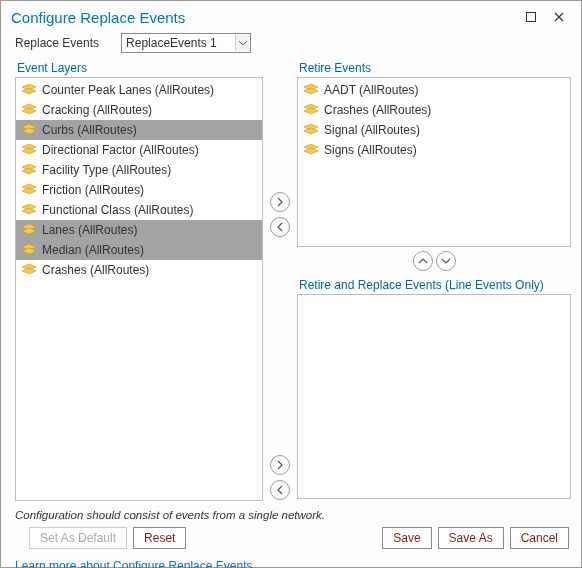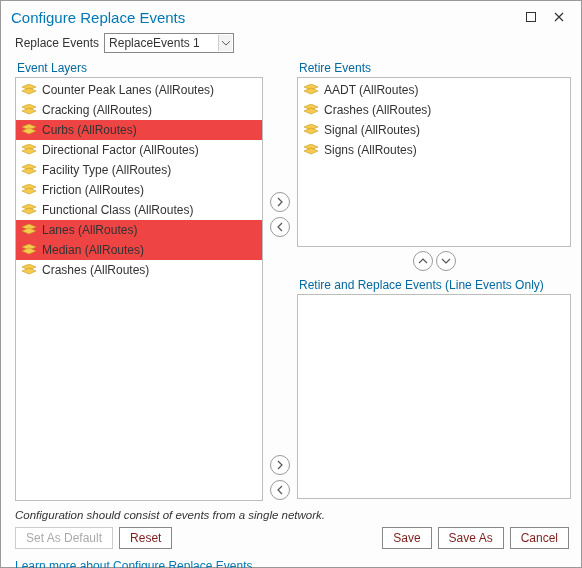--- a/index.html
+++ b/index.html
@@ -19,7 +19,7 @@
   .titlebar-btn { width: 28px; height: 20px; display:flex; align-items:center; justify-content:center; color:#333; }
   .titlebar-btn svg { width:10px; height:10px; }
   .toprow {
-    display:flex; align-items:center; gap:5px;
+    display:flex; align-items:center; gap:22px;
     padding: 4px 10px 6px 14px;
     font-size: 12px; color:#333;
   }

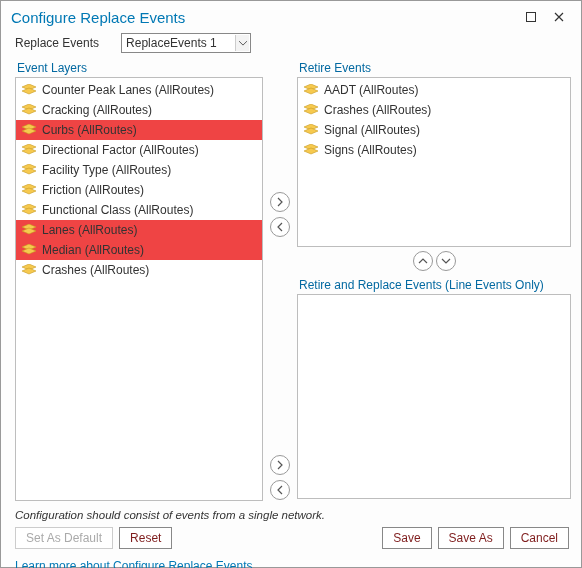--- a/index.html
+++ b/index.html
@@ -65,7 +65,7 @@
     font-size: 12px; color:#333;
     cursor:default;
   }
-  .li.selected { background: #ef4444; }
+  .li.selected { background: #a3a3a3; }
   .ev-icon {
     width:14px; height:12px;
     display:inline-flex; align-items:center; justify-content:center;

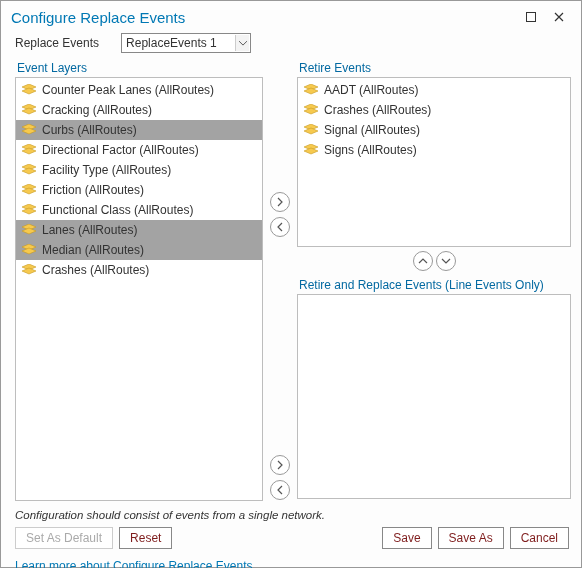--- a/index.html
+++ b/index.html
@@ -89,6 +89,7 @@
   .footer {
     display:flex; align-items:center; gap:6px;
     padding: 0 12px 6px 14px;
+    margin-left: 14px;
   }
   .btn {
     height: 22px; padding: 0 10px;

